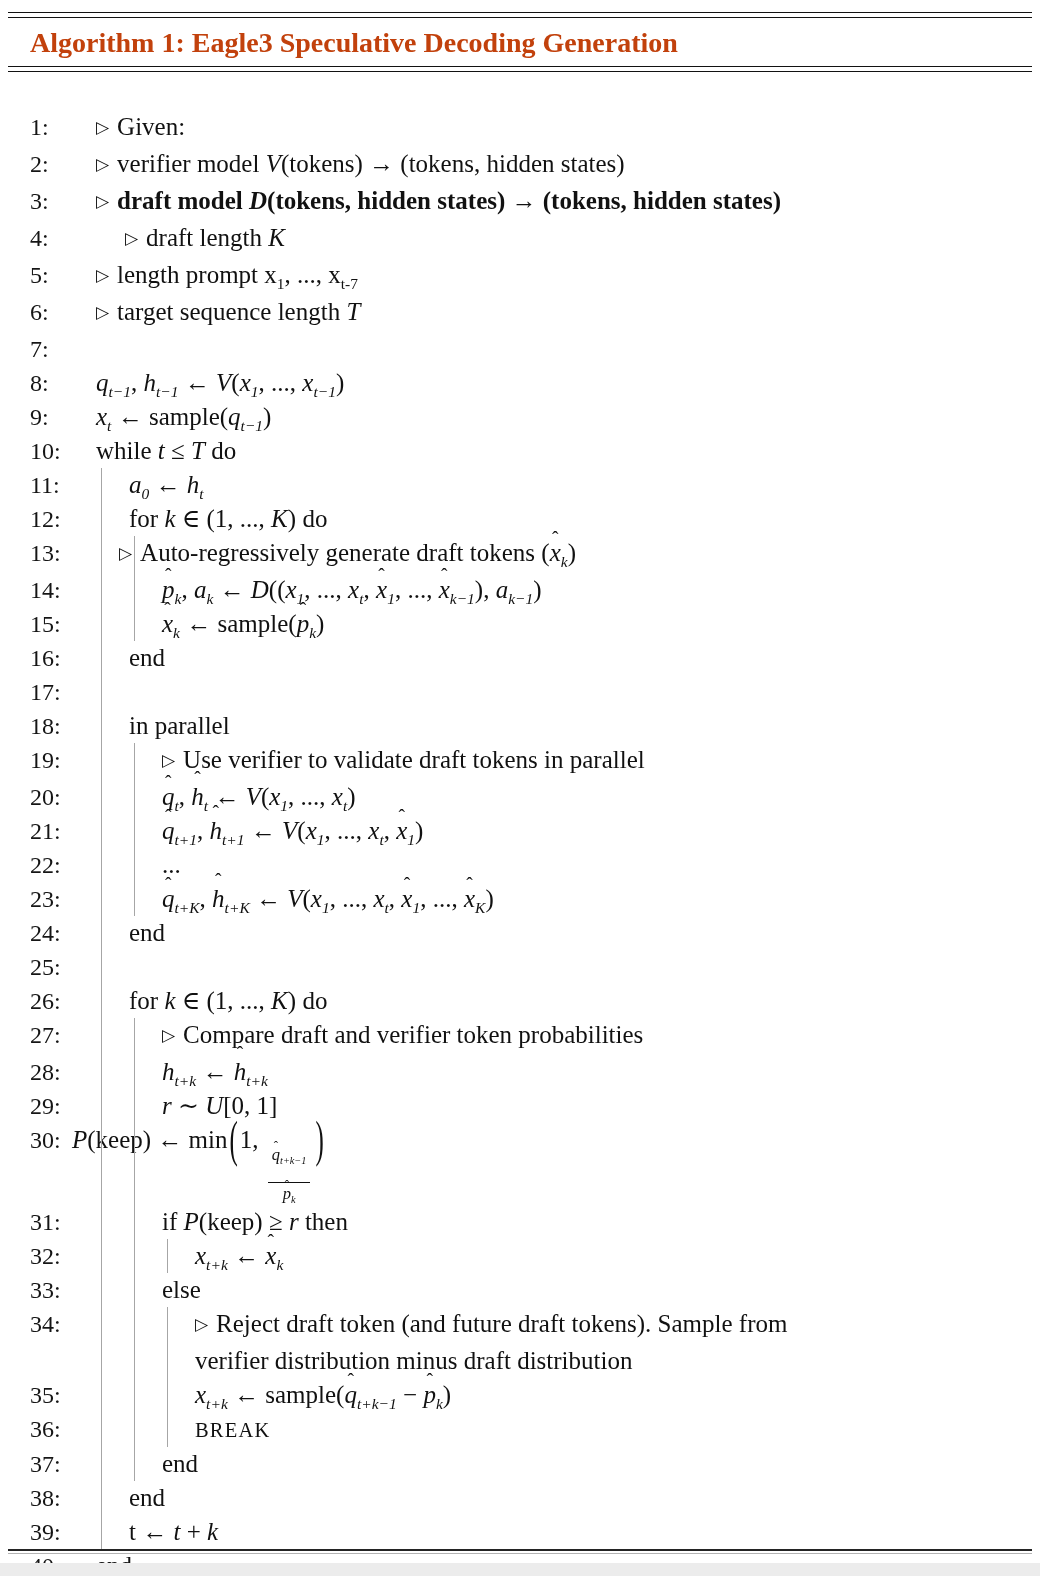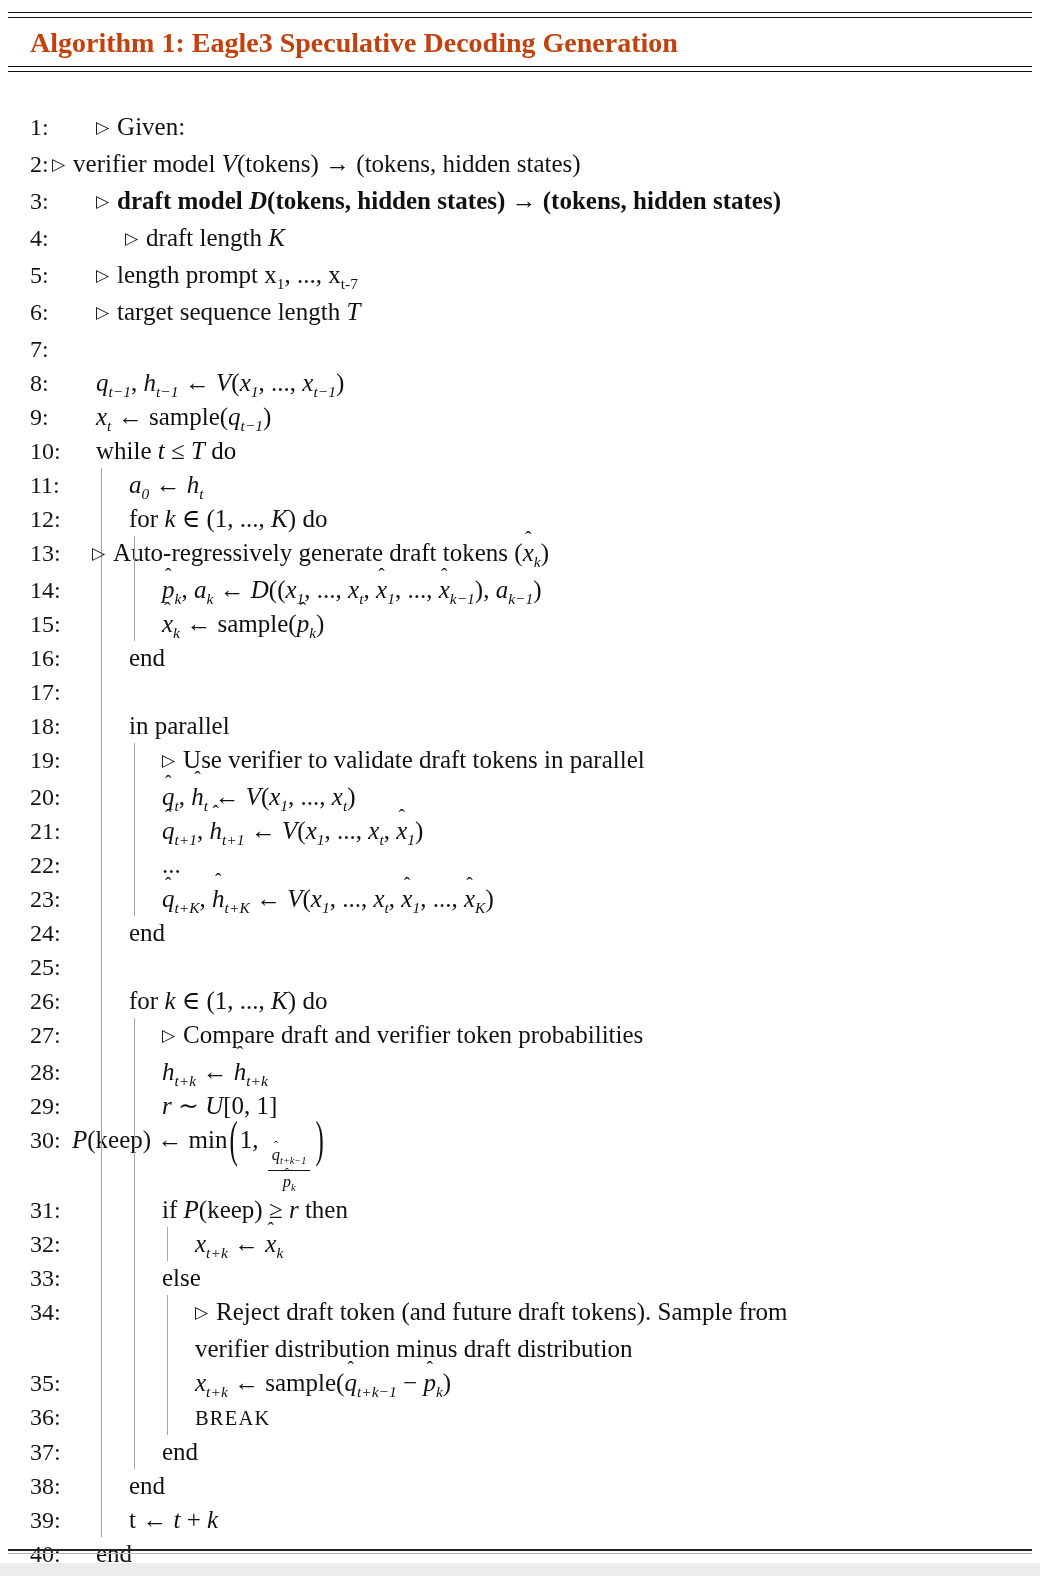--- a/index.html
+++ b/index.html
@@ -58,7 +58,7 @@
       </div>
       <div class="row">
         <span class="num">2:</span>
-        <div class="content" style="margin-left: 44px;"><span><span class="marker">▷</span><span class="cmt-text">verifier model </span></span><span class="seg-i">V</span><span class="seg-r">(tokens) → (tokens, hidden states)</span></div>
+        <div class="content" style="margin-left: 88px;"><span><span class="marker">▷</span><span class="cmt-text">verifier model </span></span><span class="seg-i">V</span><span class="seg-r">(tokens) → (tokens, hidden states)</span></div>
       </div>
       <div class="row">
         <span class="num">3:</span>

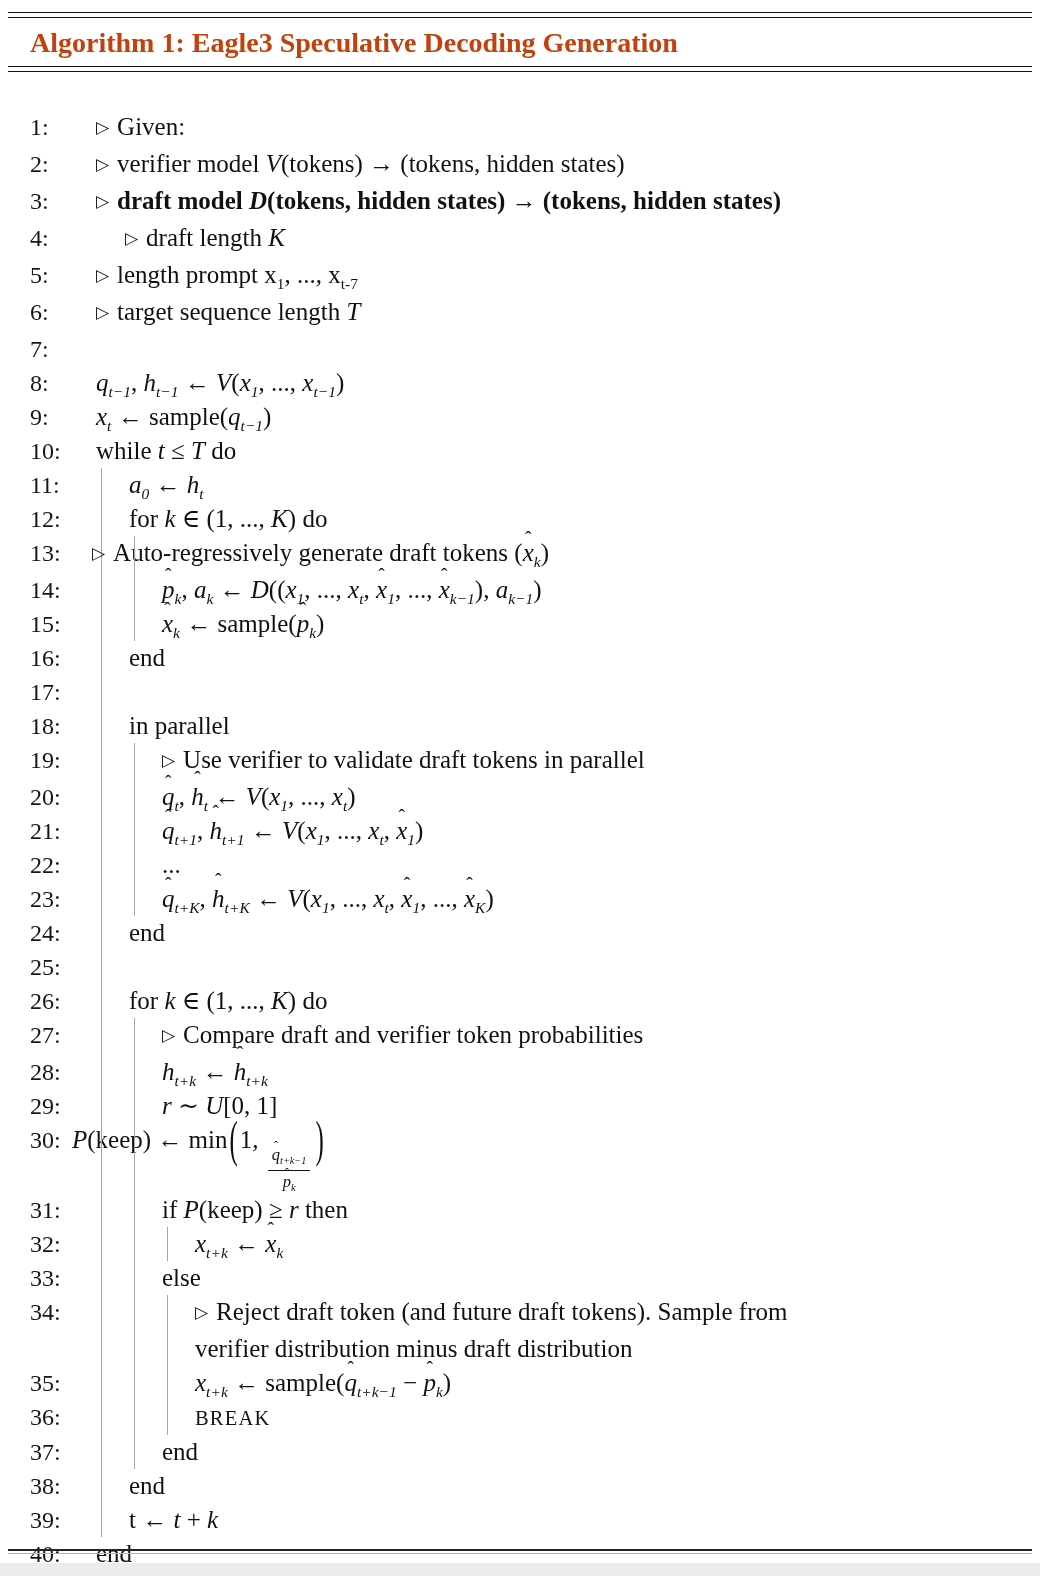--- a/index.html
+++ b/index.html
@@ -106,7 +106,7 @@
         <div class="guide" style="left: 93px;"></div>
         <div class="guide" style="left: 126px;"></div>
         <span class="num">13:</span>
-        <div class="content" style="margin-left: 84px;"><span><span class="marker">▷</span><span class="cmt-text">Auto-regressively generate draft tokens (</span></span><span class="hat-wrap"><span class="hat" data-t="x">x</span><sub>k</sub></span><span class="seg-r">)</span></div>
+        <div class="content" style="margin-left: 111px;"><span><span class="marker">▷</span><span class="cmt-text">Auto-regressively generate draft tokens (</span></span><span class="hat-wrap"><span class="hat" data-t="x">x</span><sub>k</sub></span><span class="seg-r">)</span></div>
       </div>
       <div class="row">
         <div class="guide" style="left: 93px;"></div>

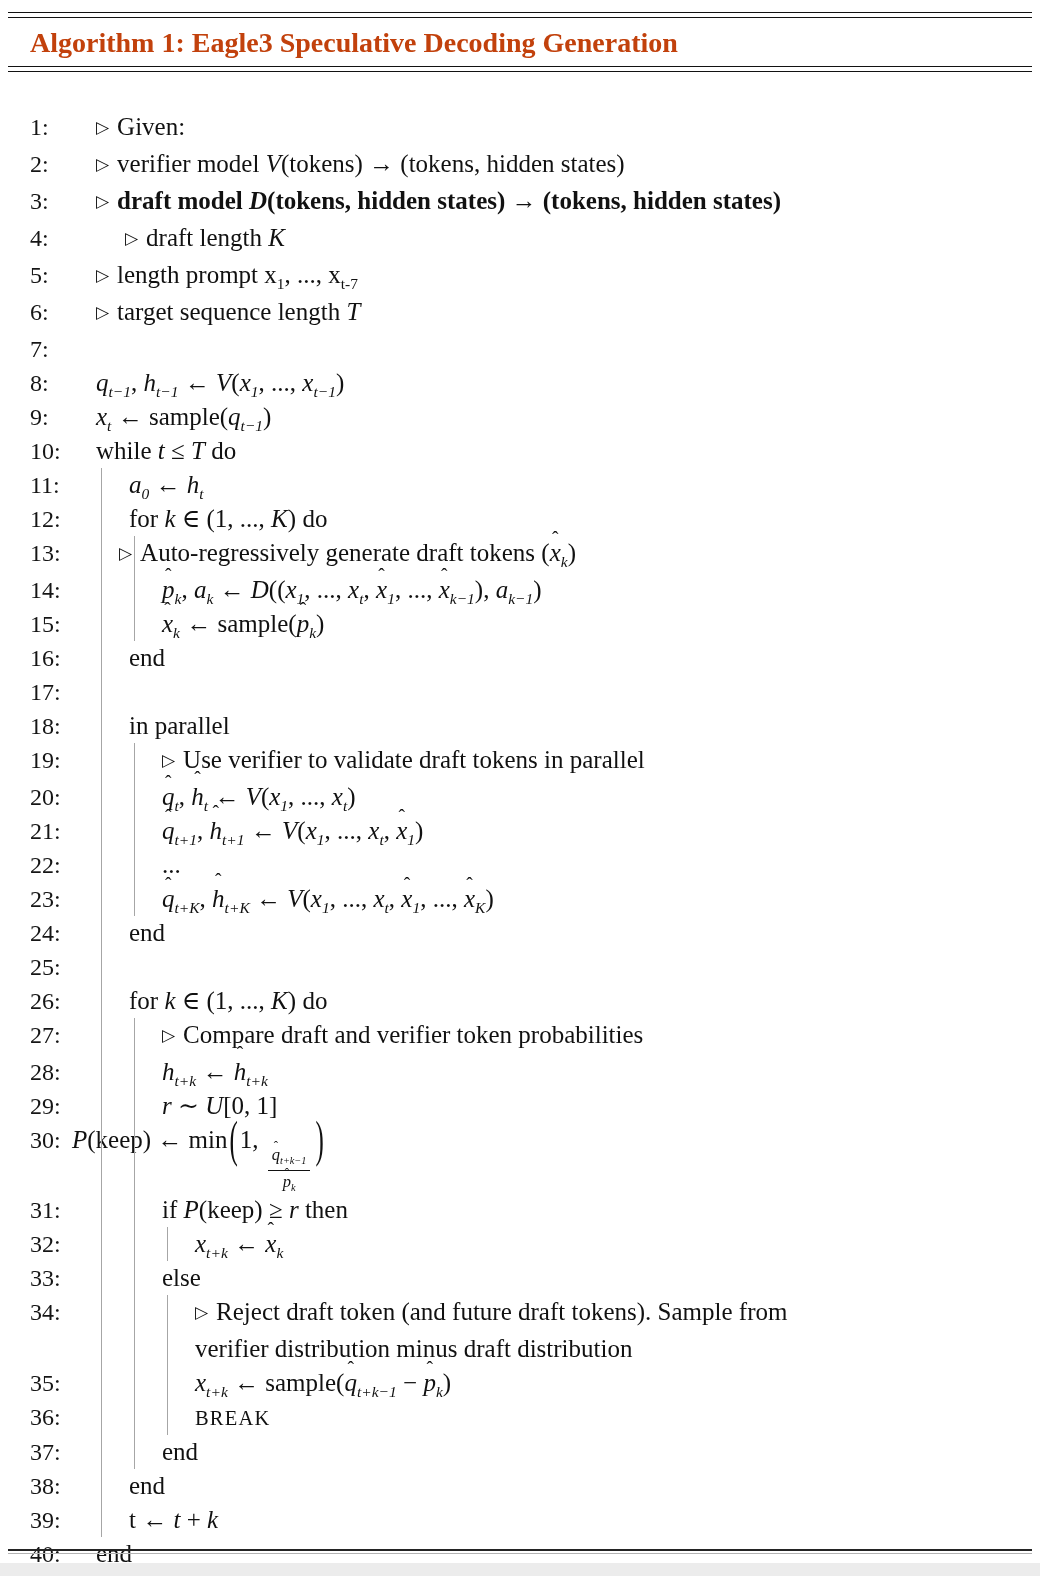--- a/index.html
+++ b/index.html
@@ -35,7 +35,7 @@
     display:inline-flex;flex-direction:column;align-items:center;vertical-align:-0.75em;
     font-size:0.66em;line-height:1.25;margin:0 3px;
   }
-  .fnum{padding:0 4px 4px 4px;border-bottom:1.3px solid #111;}
+  .fnum{padding:0 4px 16px 4px;border-bottom:1.3px solid #111;}
   .fden{padding:1px 4px 0 4px;}
   .bigp{display:inline-block;transform:scaleY(2.05);transform-origin:center 52%;margin:0 2px;}
   .rule-bottom{

